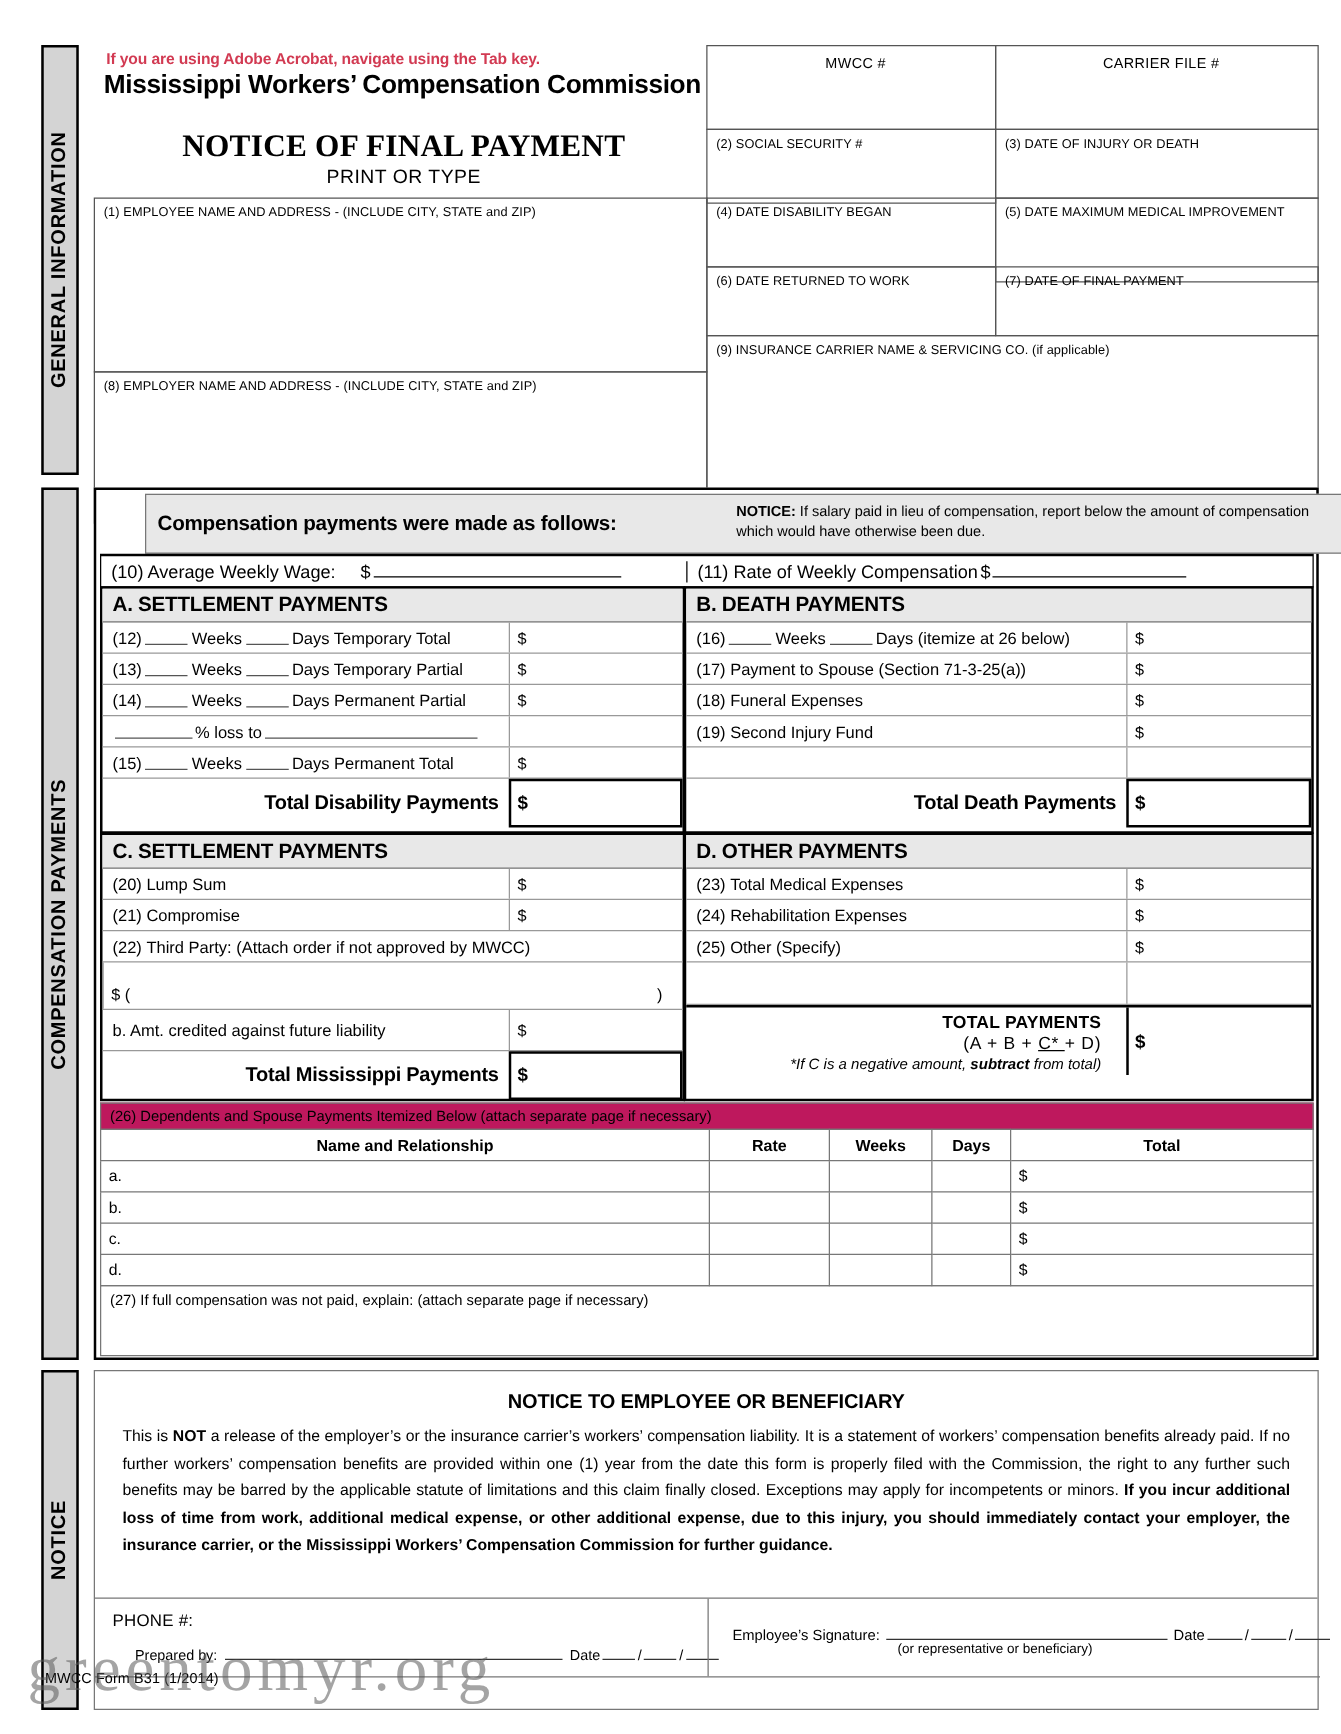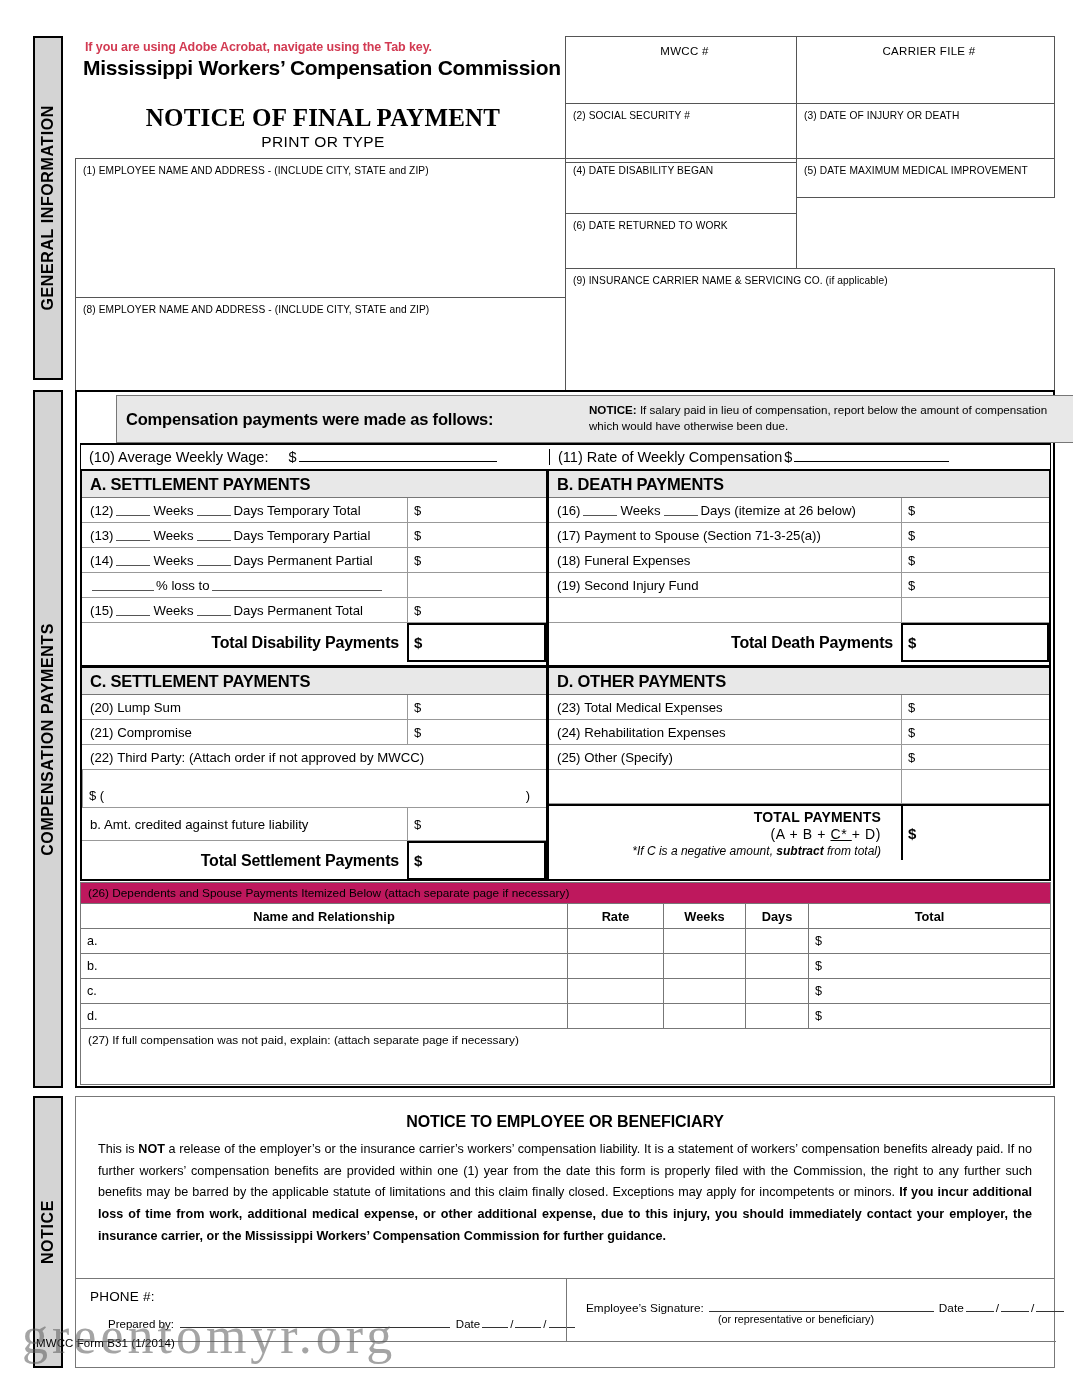--- a/index.html
+++ b/index.html
@@ -105,7 +105,7 @@
   #b-doi     { left: 721px; top: 67px;  width: 259px; height: 56px; }
   #b-emp     { left: 0px;   top: 122px; width: 491px; height: 140px; }
   #b-dis     { left: 490px; top: 122px; width: 232px; height: 56px; }
-  #b-mmi     { left: 721px; top: 122px; width: 259px; height: 40px; }
+  #b-mmi     { left: 721px; top: 122px; width: 259px; height: 68px; }
   #b-rtw     { left: 490px; top: 177px; width: 232px; height: 56px; }
   #b-dfp     { left: 721px; top: 177px; width: 259px; height: 56px; }
   #b-empr    { left: 0px;   top: 261px; width: 491px; height: 122px; }

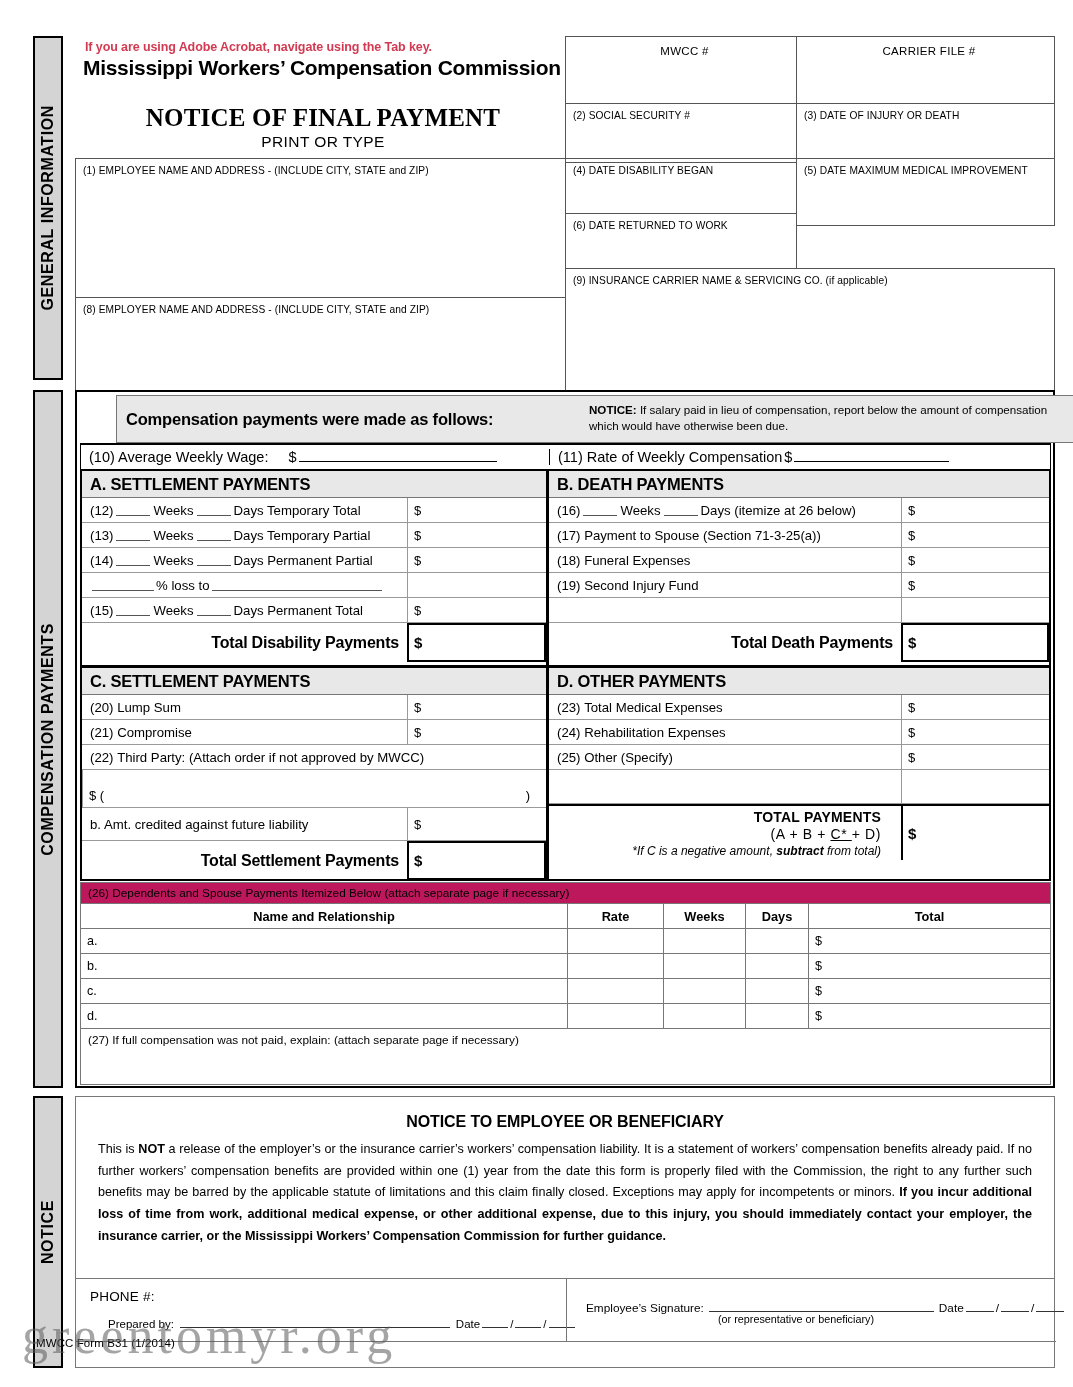--- a/index.html
+++ b/index.html
@@ -484,6 +484,9 @@
   </div>
   <div class="gbox" id="b-rtw">
     <span class="lbl">(6) DATE RETURNED TO WORK</span>
+  </div>
+  <div class="gbox" id="b-dfp">
+    <span class="lbl">(7) DATE OF FINAL PAYMENT</span>
   </div>
   <div class="gbox" id="b-empr">
     <span class="lbl">(8) EMPLOYER NAME AND ADDRESS - (INCLUDE CITY, STATE and ZIP)</span>

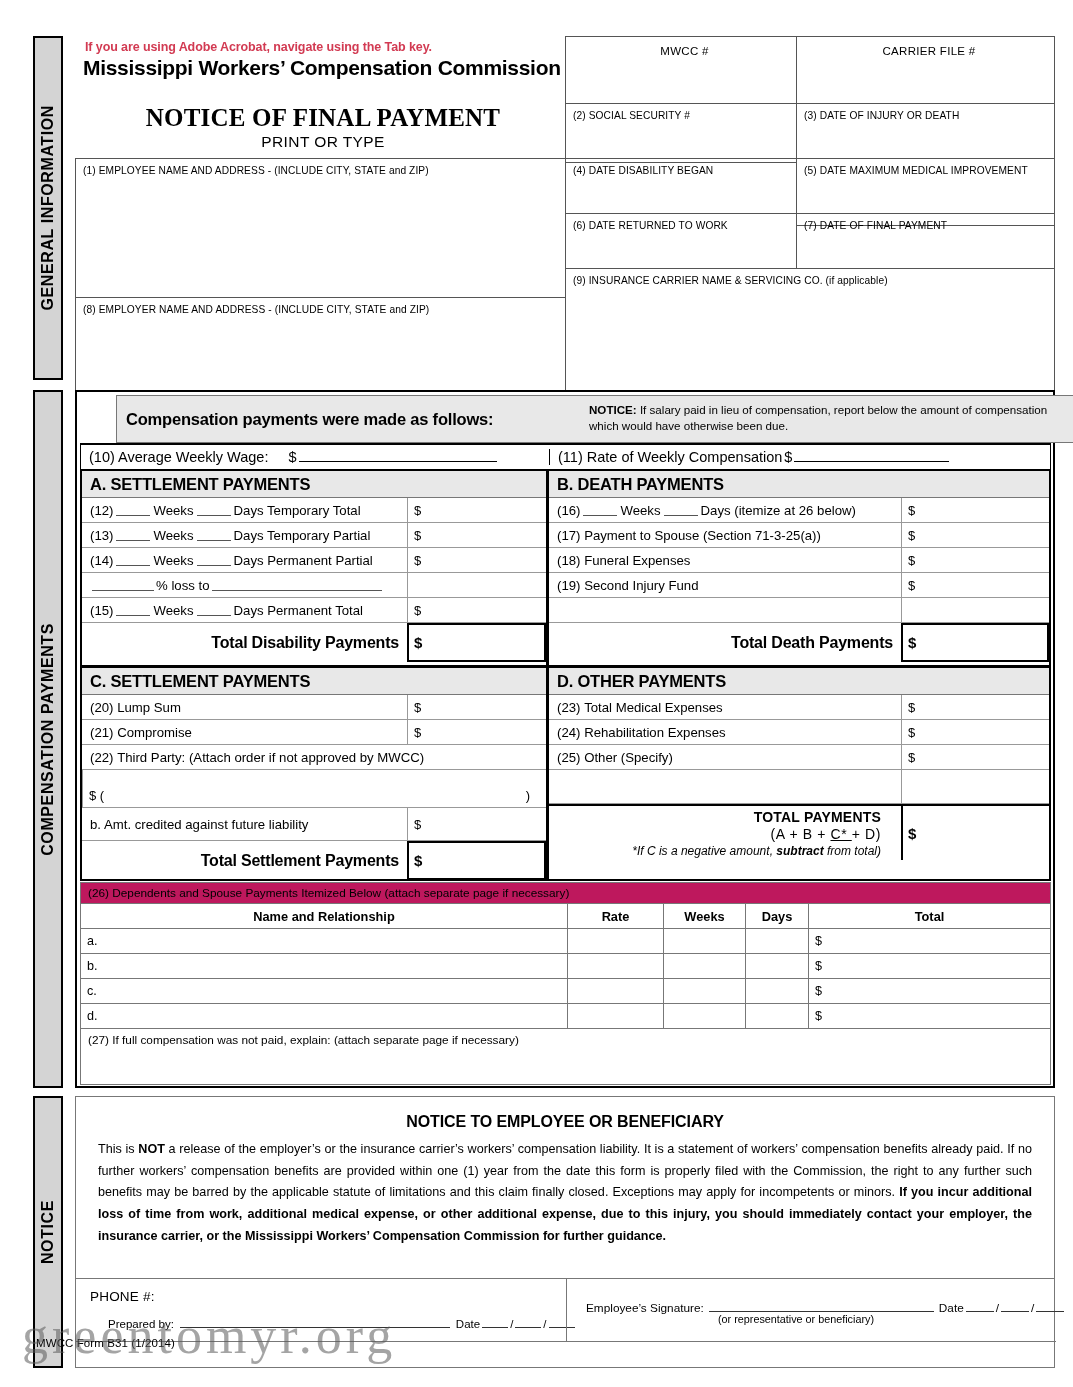--- a/index.html
+++ b/index.html
@@ -679,7 +679,7 @@
       </div>
 
       <div class="totalrow">
-        <div class="tlabel">Total Settlement Payments</div>
+        <div class="tlabel">Total Mississippi Payments</div>
         <div class="tamt">
             <span>$</span>
           </div>

